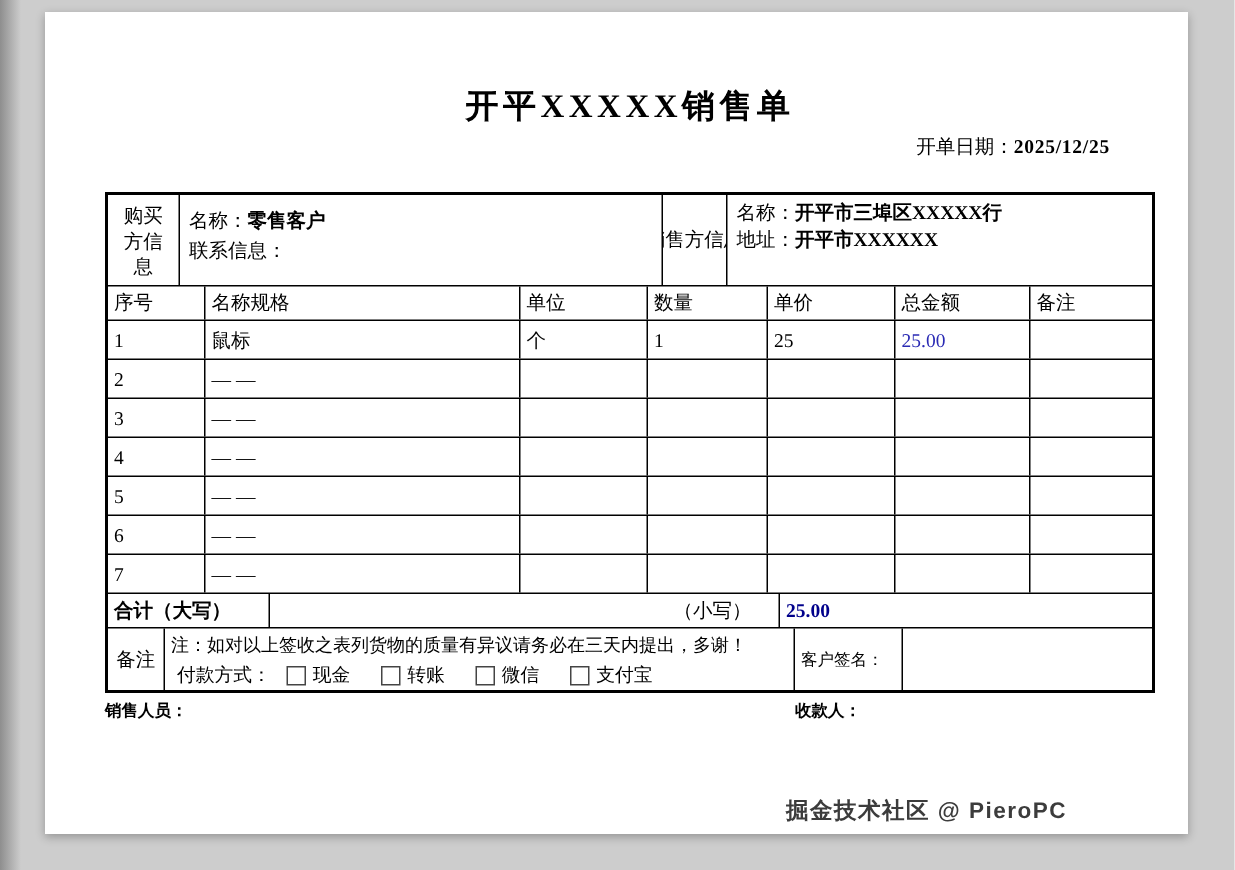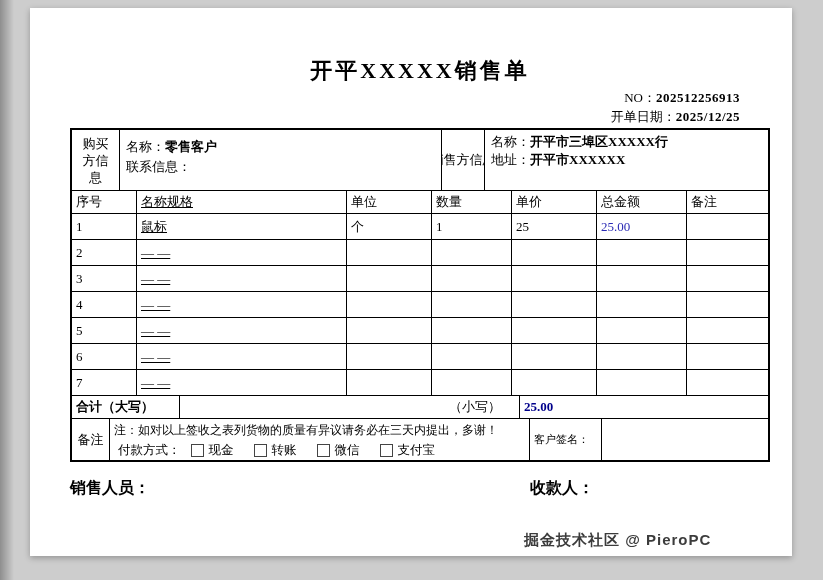--- a/index.html
+++ b/index.html
@@ -88,9 +88,6 @@
 
   <div class="meta">
     <div>
-      <span class="lab">NO：</span><span class="val">202512256913</span>
-    </div>
-    <div>
       <span class="lab">开单日期：</span><span class="val">2025/12/25</span>
     </div>
   </div>

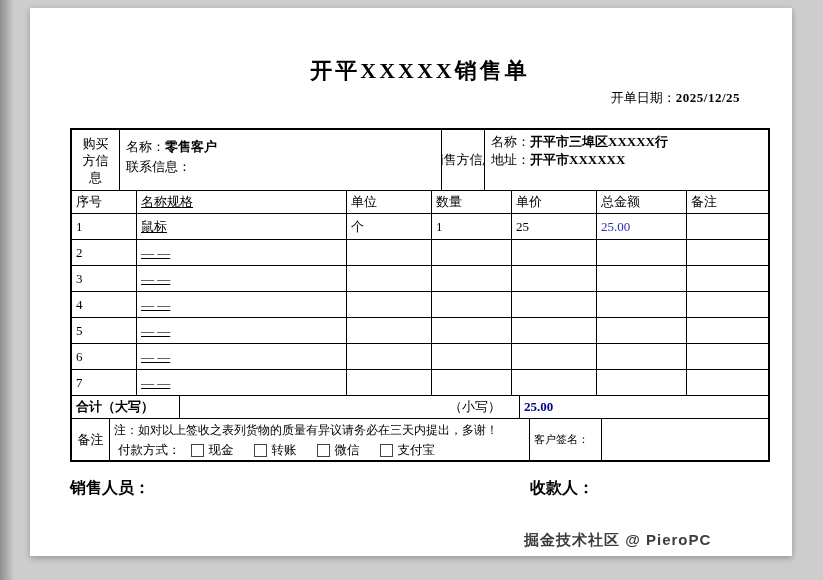--- a/index.html
+++ b/index.html
@@ -42,7 +42,7 @@
   .r-head{height:22px;}
   .r-item{height:25px;}
   .c-no{width:65px;text-align:right;}
-  .c-name{width:210px;text-decoration:underline;}
+  .c-name{width:210px;}
   .c-unit{width:85px;}
   .c-qty{width:80px;}
   .c-price{width:85px;}

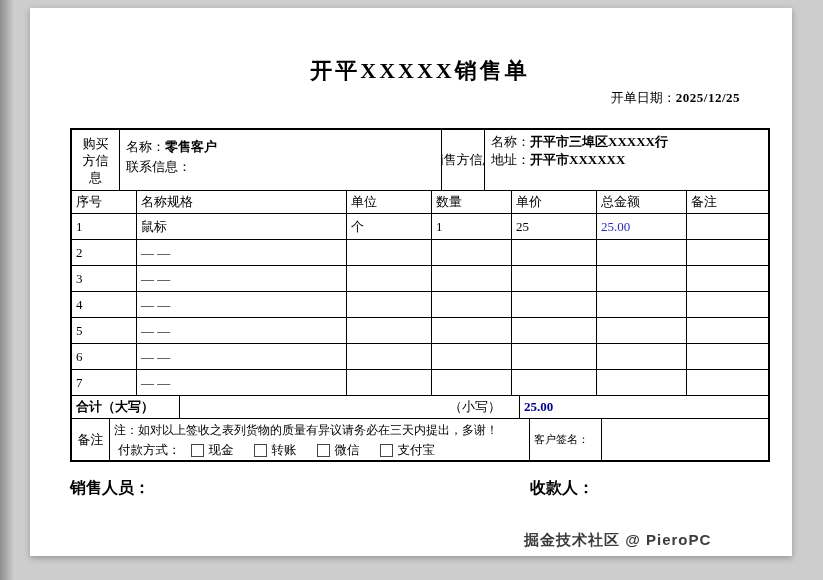--- a/index.html
+++ b/index.html
@@ -68,7 +68,7 @@
     background:#fff;margin-right:5px;}
   .sig-label{width:72px;font-size:11px;font-family:Liberation Mono, monospace;}
 
-  .footer-label{position:absolute;top:470px;font-size:16px;font-weight:bold;}
+  .footer-label{position:absolute;top:458px;font-size:11px;font-weight:bold;}
   .f-sales{left:40px;}
   .f-payee{left:500px;}
 

